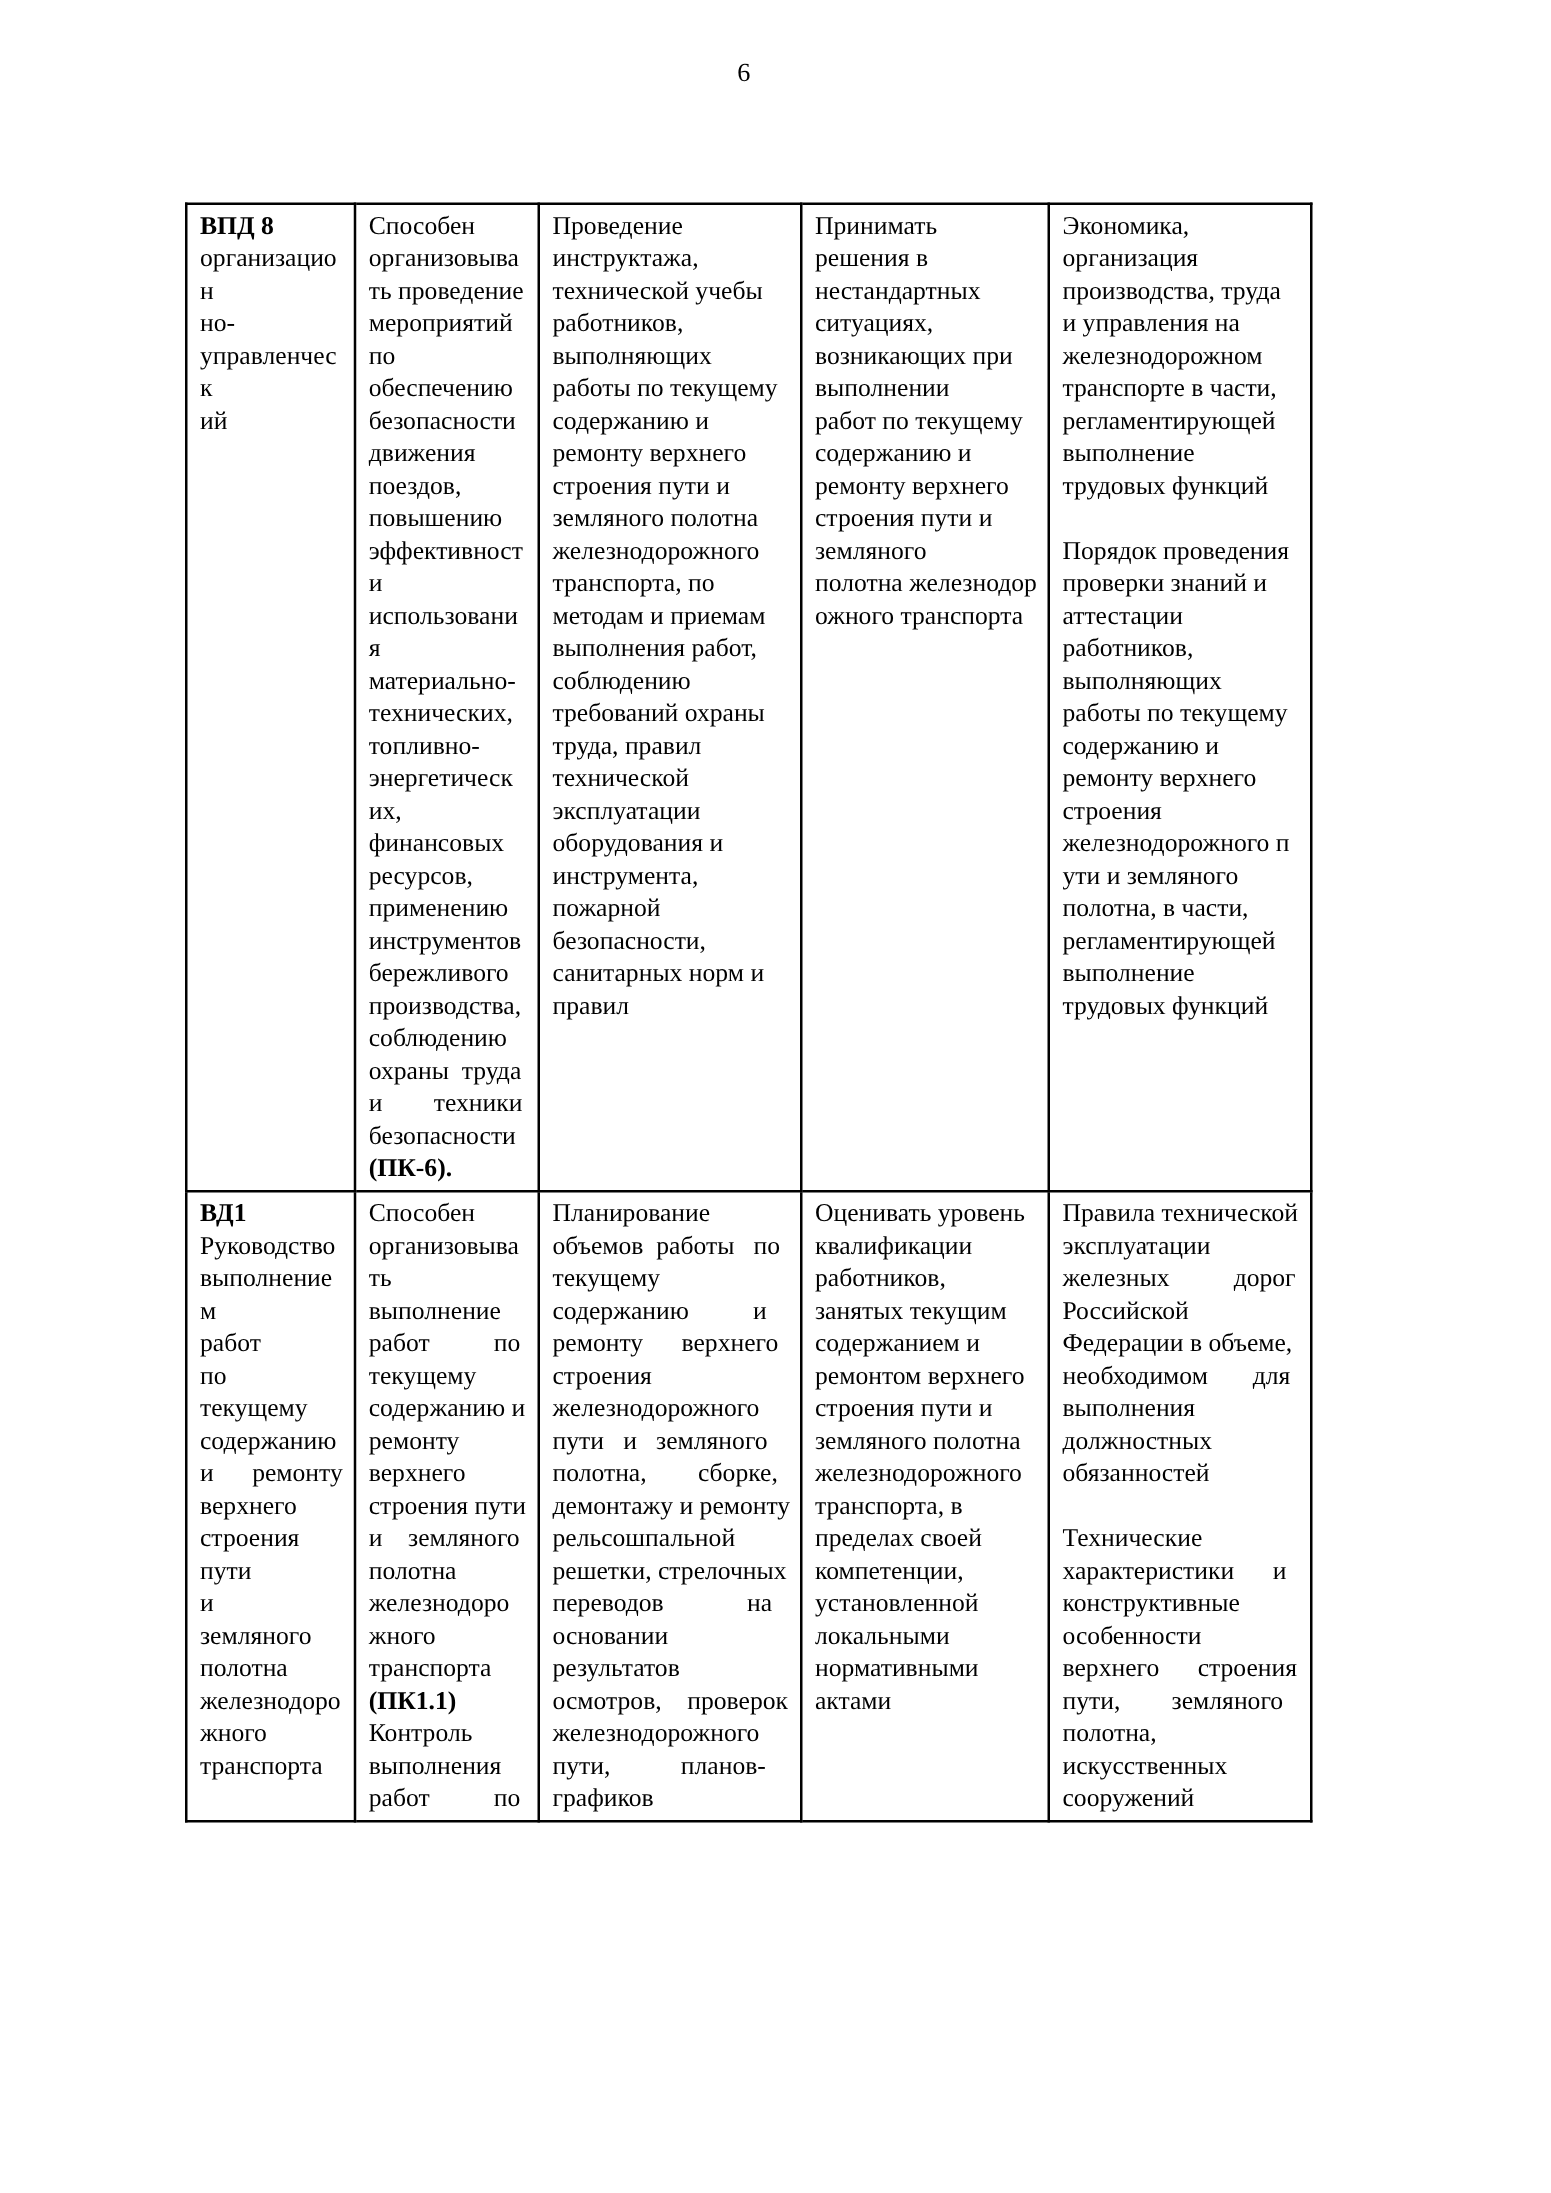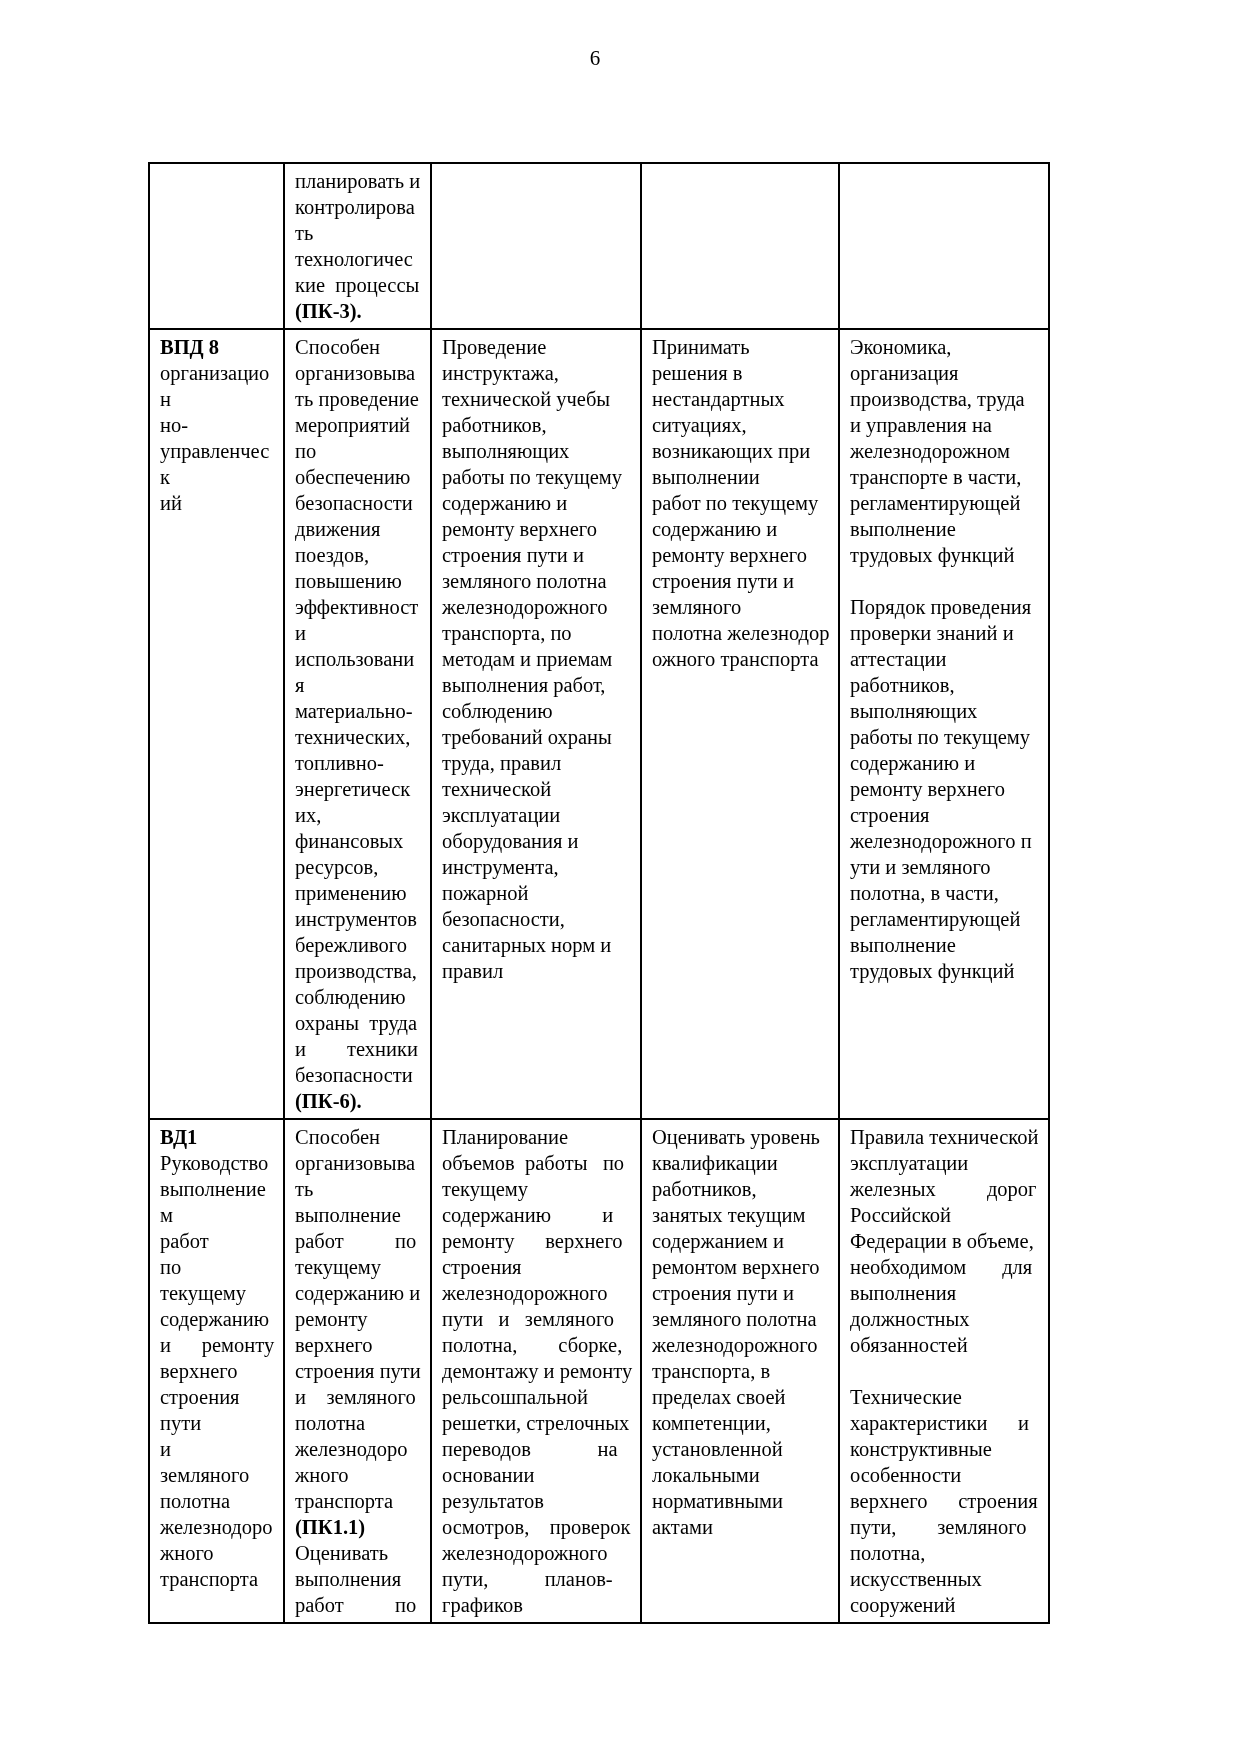--- a/index.html
+++ b/index.html
@@ -57,18 +57,6 @@
     <col style="width:210px">
   </colgroup>
   <tbody>
-      <tr style="height:163px">
-    <td></td>
-    <td><span class="run">планировать и
-контролирова
-ть
-технологичес
-кие  процессы
-</span><span class="run bold">(ПК-3).</span></td>
-    <td></td>
-    <td></td>
-    <td></td>
-  </tr>
   <tr style="height:783px">
     <td><span class="run bold">ВПД 8
 </span><span class="run">организацион

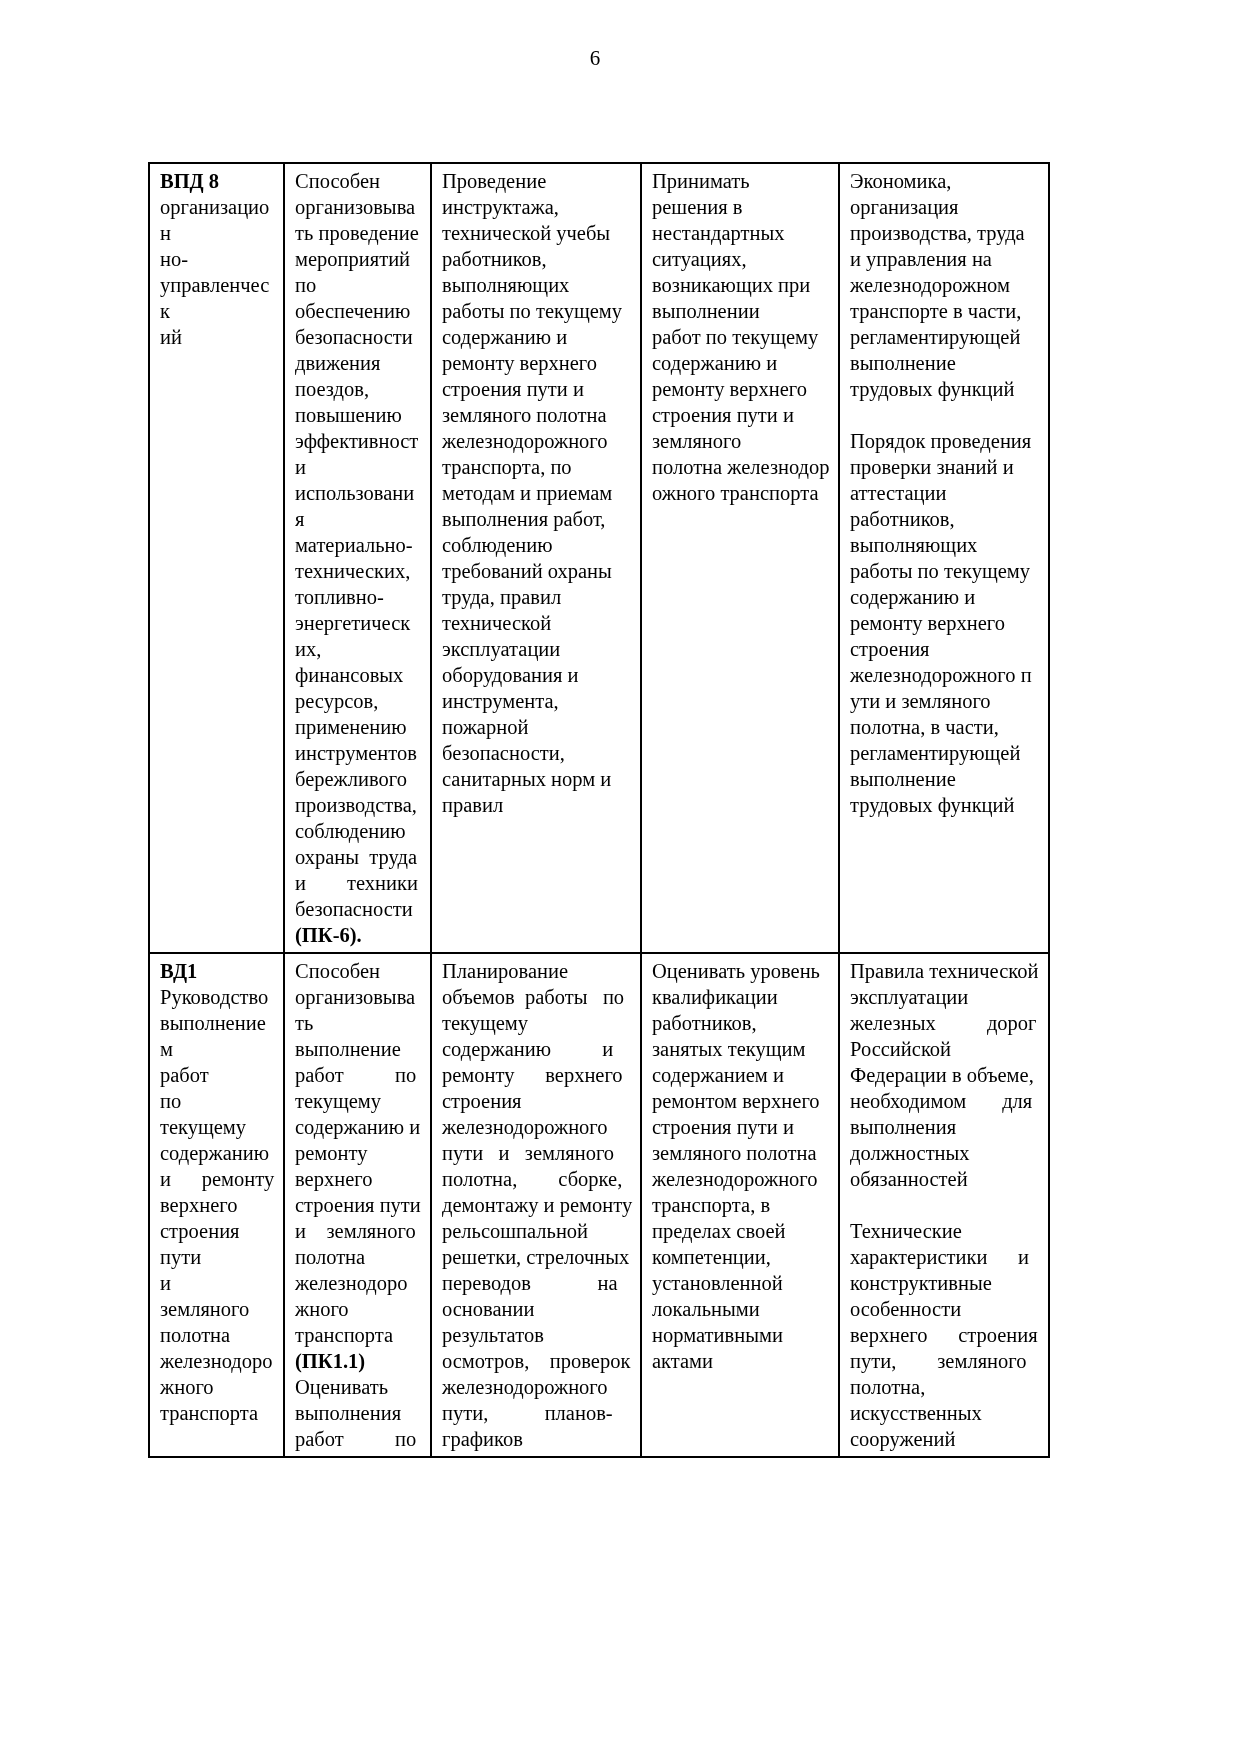--- a/index.html
+++ b/index.html
@@ -189,7 +189,7 @@
 жного
 транспорта
 </span><span class="run bold">(ПК1.1)
-</span><span class="run">Оценивать
+</span><span class="run">Контроль
 выполнения
 работ          по</span></td>
     <td><span class="run">Планирование

